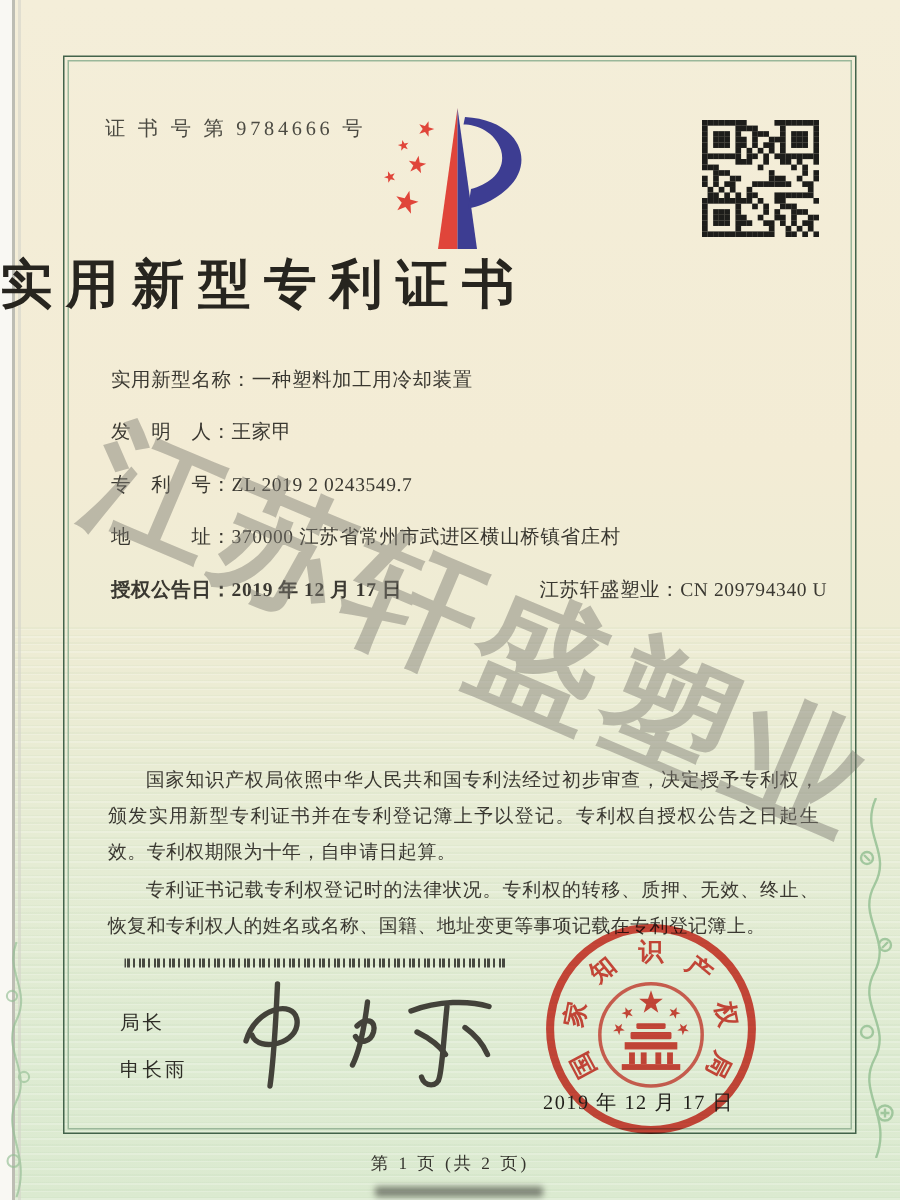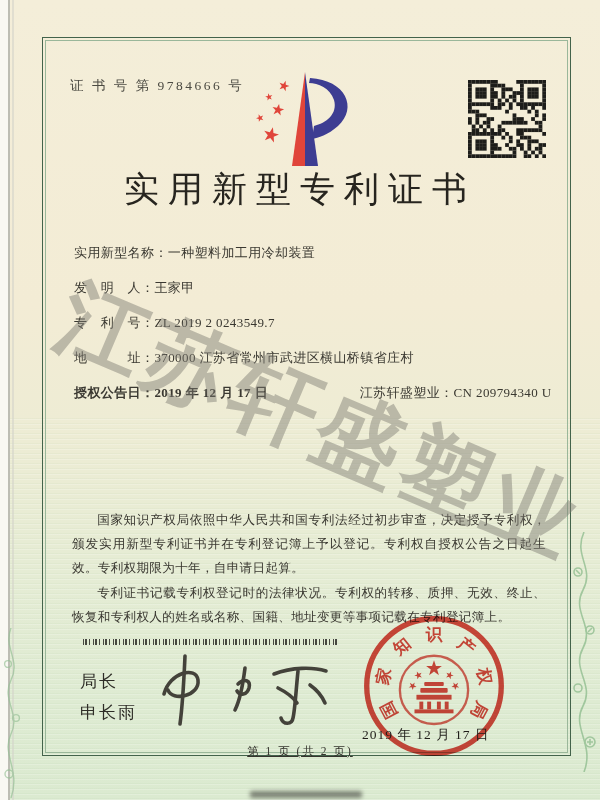--- a/index.html
+++ b/index.html
@@ -17,8 +17,8 @@
   .cert-no{position:absolute;left:70px;top:77px;font-size:13.5px;letter-spacing:2.5px;color:#4b4a42;text-align:center;}
   .logo{position:absolute;left:222px;top:66px;width:158px;height:110px;}
   .qr{position:absolute;left:468px;top:80px;width:78px;height:78px;}
-  .title{position:absolute;left:0;width:100%;top:166px;text-align:center;
-    font-size:35px;font-weight:400;letter-spacing:9px;color:#27251f;}
+  .title{position:absolute;left:0;width:100%;top:166px;
+    font-size:35px;font-weight:700;letter-spacing:9px;color:#27251f;}
   .fields{position:absolute;left:74px;top:242px;right:46px;font-size:13px;color:#3a3831;}
   .frow{margin-bottom:13.5px;line-height:21.5px;letter-spacing:.4px;}
   .cell1{display:inline-block;width:282px;font-weight:bold;}

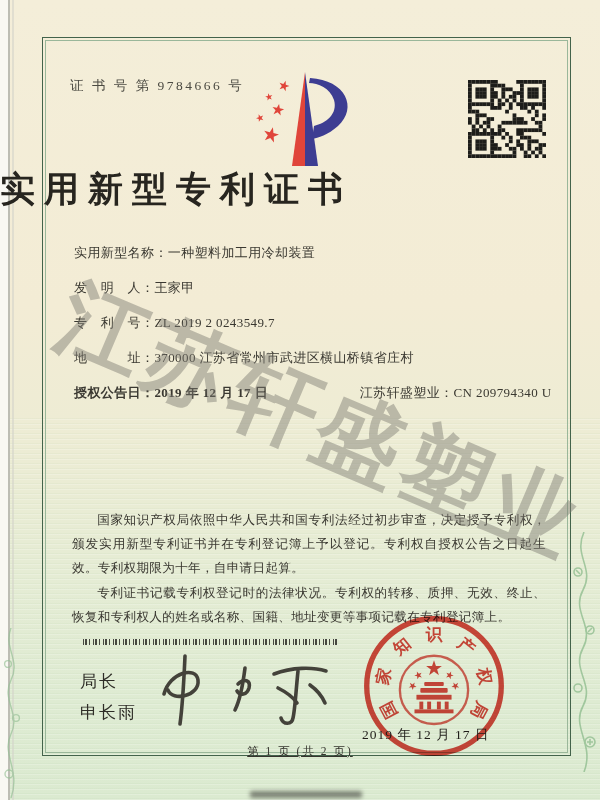--- a/index.html
+++ b/index.html
@@ -27,7 +27,7 @@
   .body-text p{text-indent:2em;margin:0;}
   .barcode{position:absolute;left:83px;top:639px;width:254px;height:6px;opacity:.85;
     background:repeating-linear-gradient(90deg,#2b2b26 0 1px,transparent 1px 2px,#2b2b26 2px 4px,transparent 4px 6px,#2b2b26 6px 7px,transparent 7px 10px);}
-  .issuer{position:absolute;left:80px;top:666px;font-size:17px;line-height:31px;color:#2e2d27;letter-spacing:2px;}
+  .issuer{position:absolute;left:80px;top:666px;font-size:13px;line-height:31px;color:#2e2d27;letter-spacing:2px;}
   .signature{position:absolute;left:150px;top:648px;width:210px;height:84px;z-index:6;}
   .seal{position:absolute;left:356px;top:608px;width:156px;height:156px;opacity:.92;mix-blend-mode:multiply;z-index:4;}
   .seal-date{position:absolute;left:362px;top:726px;font-size:13.5px;color:#1f1d19;letter-spacing:1px;z-index:6;}

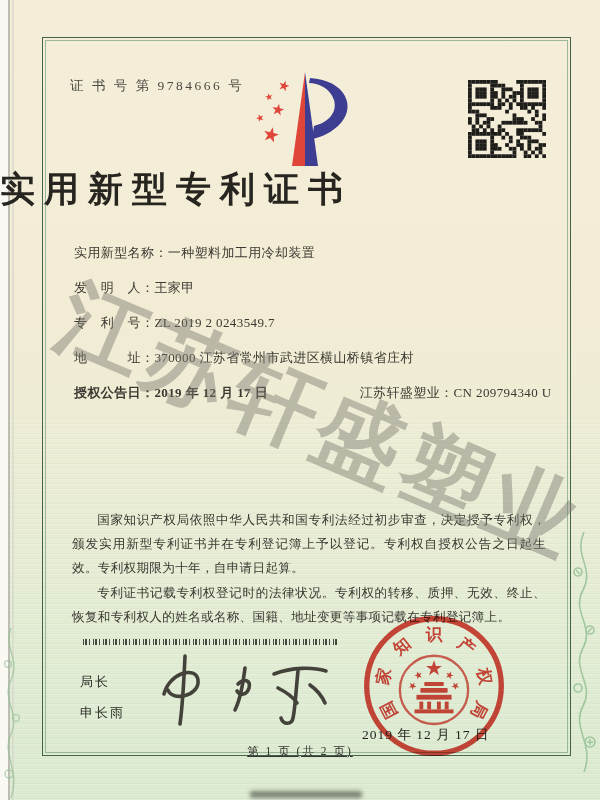--- a/index.html
+++ b/index.html
@@ -31,7 +31,7 @@
   .signature{position:absolute;left:150px;top:648px;width:210px;height:84px;z-index:6;}
   .seal{position:absolute;left:356px;top:608px;width:156px;height:156px;opacity:.92;mix-blend-mode:multiply;z-index:4;}
   .seal-date{position:absolute;left:362px;top:726px;font-size:13.5px;color:#1f1d19;letter-spacing:1px;z-index:6;}
-  .footer{position:absolute;left:0;width:100%;top:744px;text-align:center;font-size:11.5px;color:#35342e;letter-spacing:2px;text-decoration:underline;}
+  .footer{position:absolute;left:0;width:100%;top:768px;text-align:center;font-size:11.5px;color:#35342e;letter-spacing:2px;}
   .watermark{position:absolute;left:86px;top:258px;transform:rotate(23deg);transform-origin:left top;
     font-size:88px;font-weight:700;letter-spacing:5px;white-space:nowrap;
     color:rgba(125,123,114,.46);z-index:5;pointer-events:none;}

